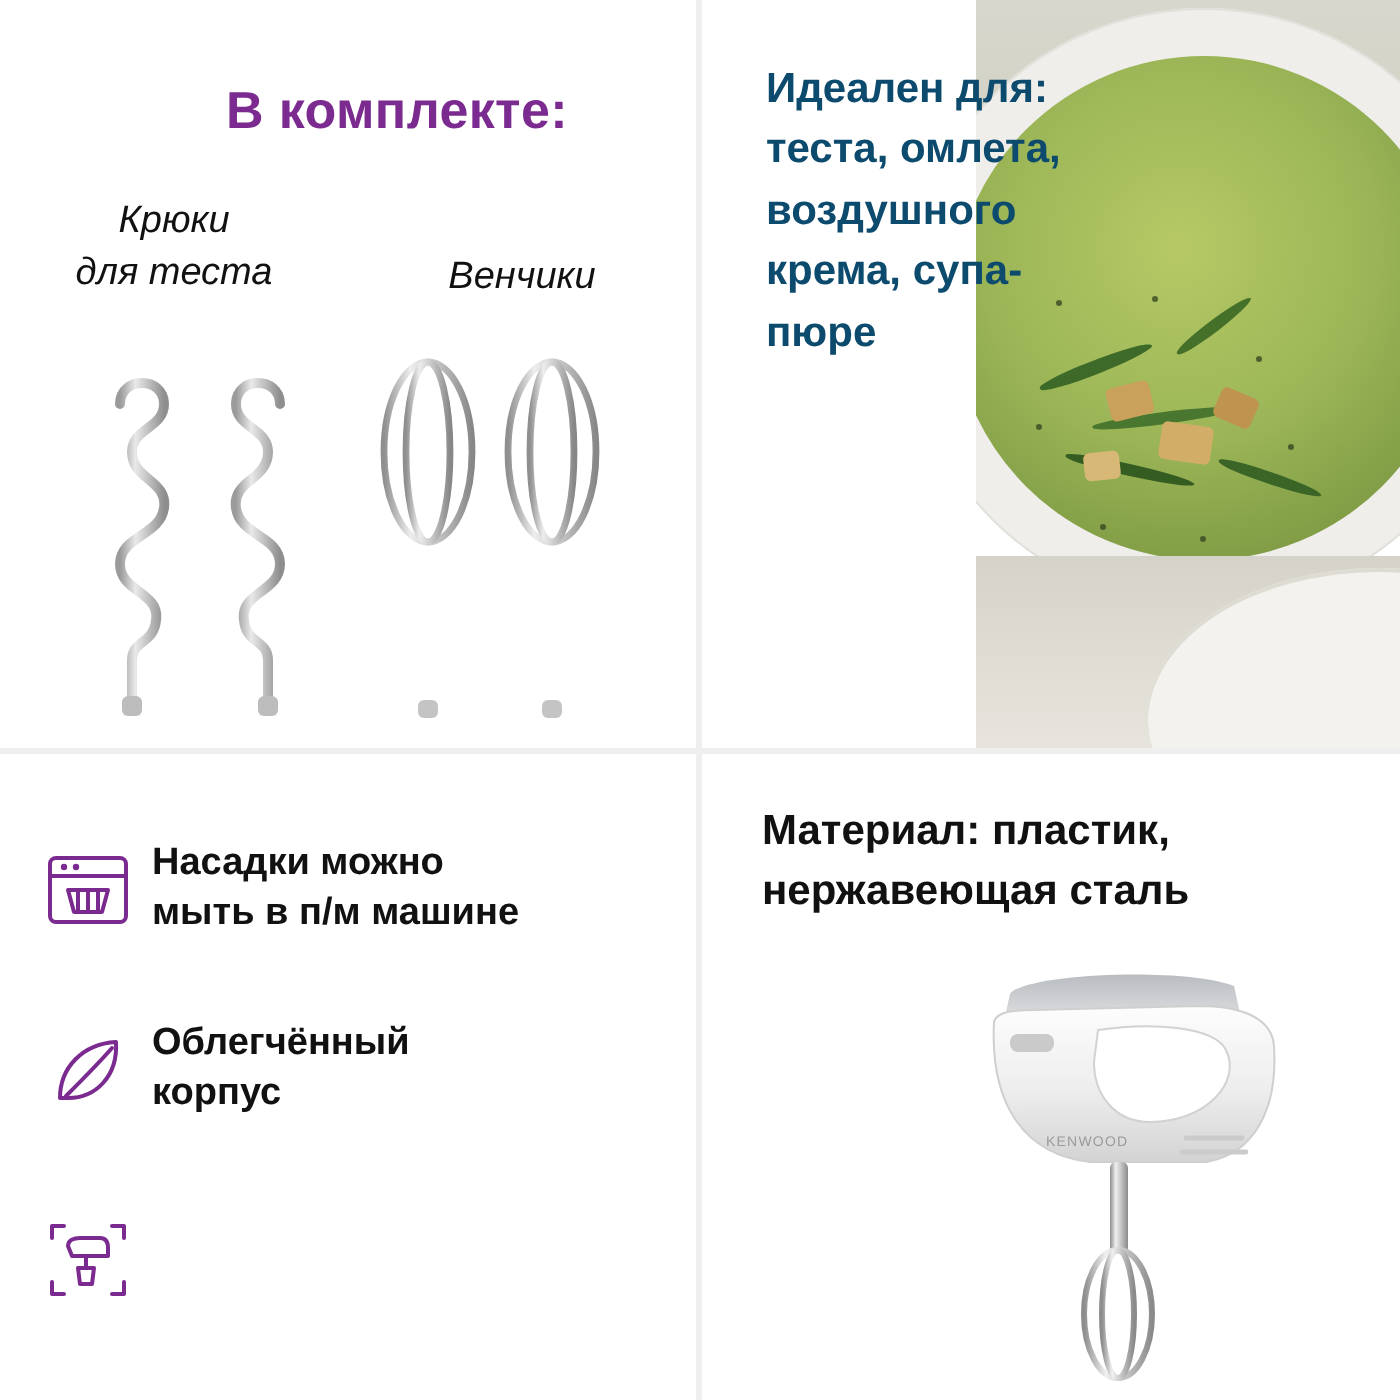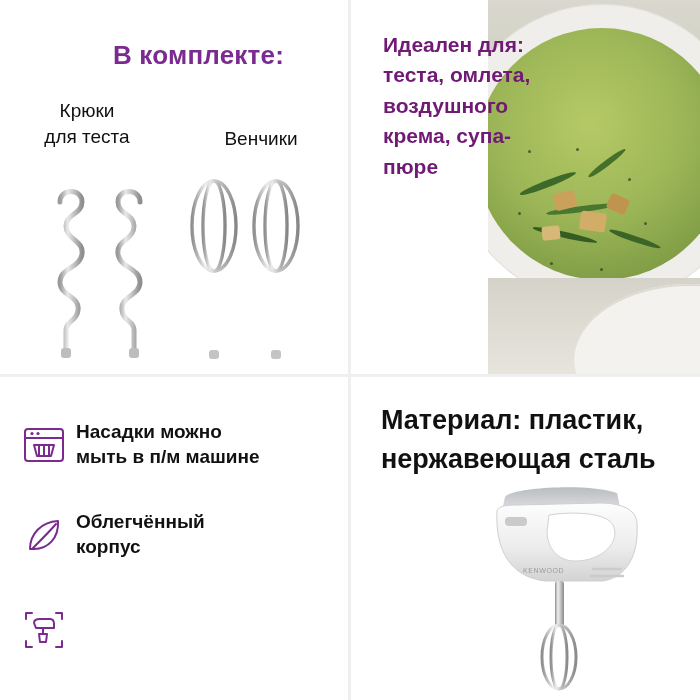--- a/index.html
+++ b/index.html
@@ -134,7 +134,7 @@
     left: 32px; top: 30px;
     width: 176px;
     font-size: 21px; line-height: 1.45;
-    color: #701a75;
+    color: #0c4a6e;
     font-weight: 600;
   }
 

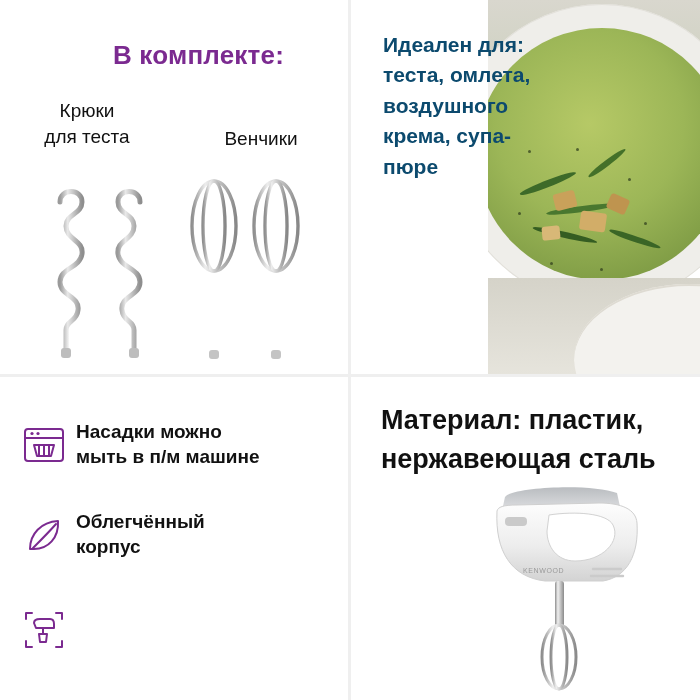--- a/index.html
+++ b/index.html
@@ -53,7 +53,7 @@
     top: 98px; left: 0; width: 348px;
     display: flex;
   }
-  .kit-col { width: 174px; text-align: center; }
+  .kit-col { width: 174px; text-align: center; font-style: italic; }
   .kit-label {
     font-size: 19px; color: #111; line-height: 1.35;
   }

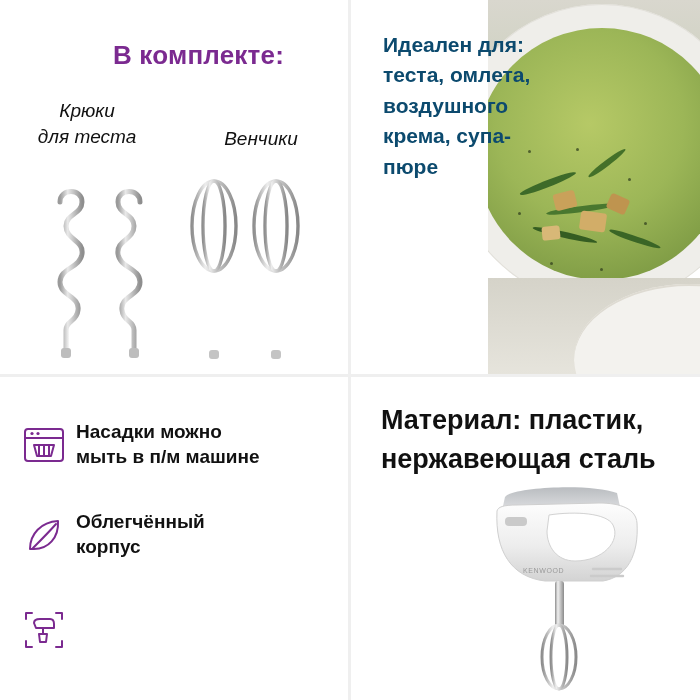--- a/index.html
+++ b/index.html
@@ -173,7 +173,7 @@
     position: absolute;
     left: 30px; top: 24px;
     width: 300px;
-    font-size: 27px; line-height: 1.45;
+    font-size: 21px; line-height: 1.45;
     color: #111; font-weight: 600;
   }
   .mixer {

